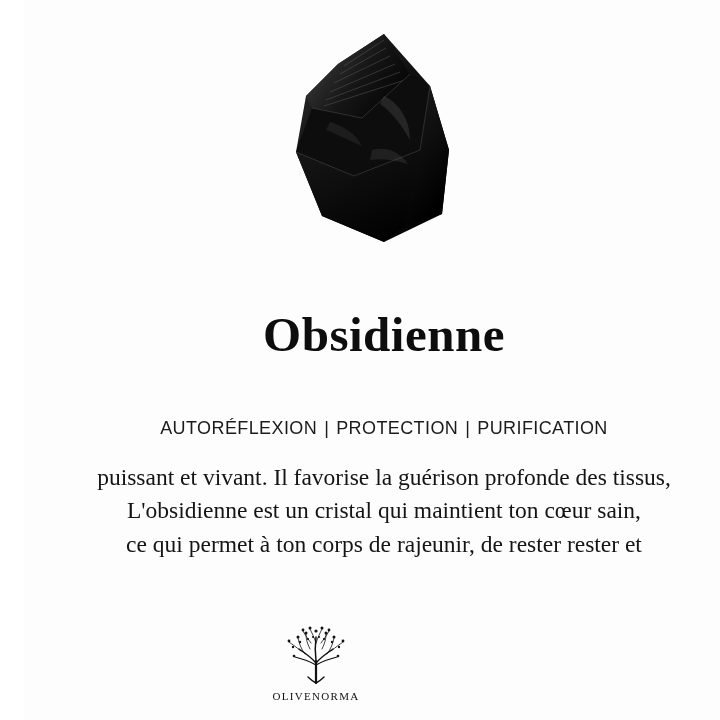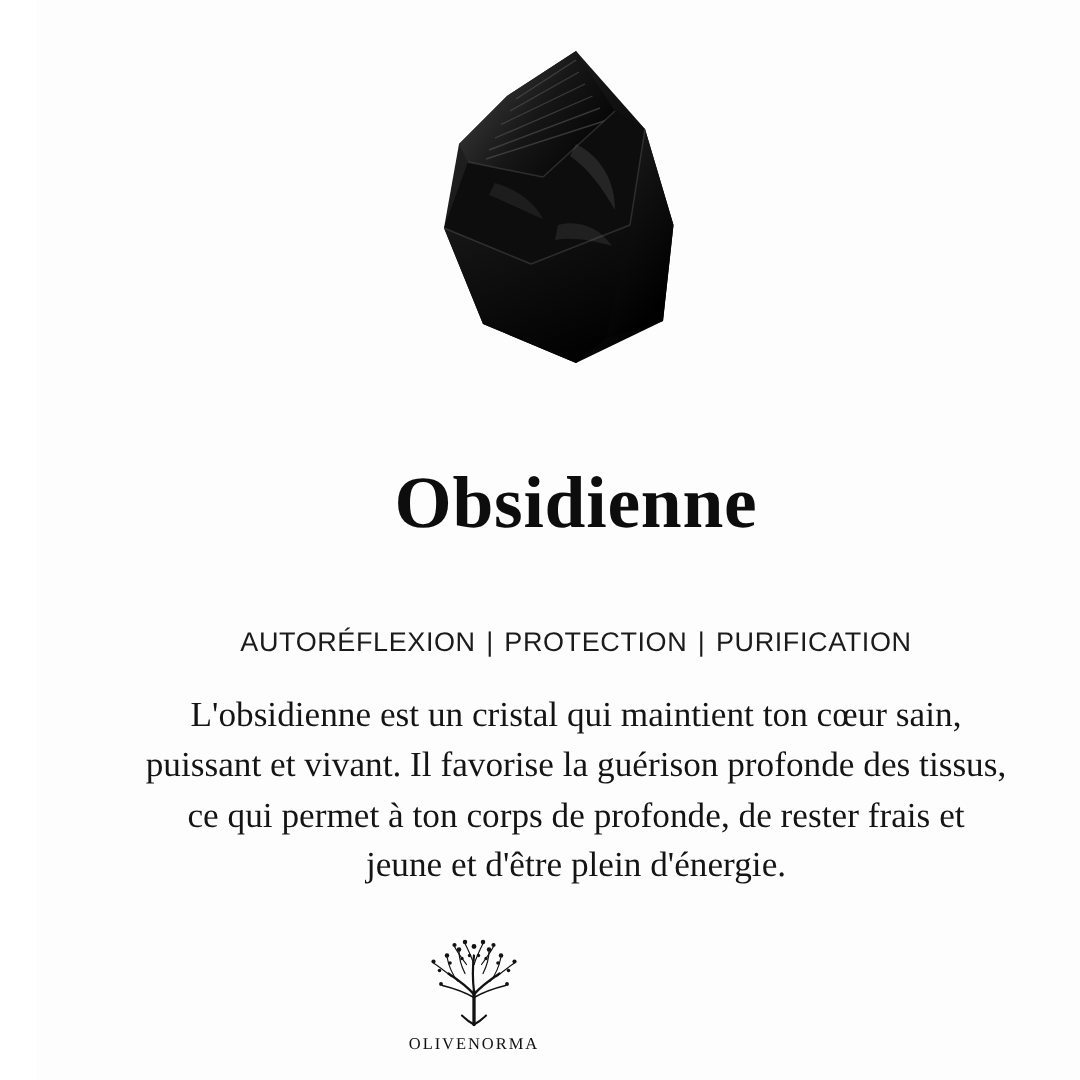--- a/index.html
+++ b/index.html
@@ -178,8 +178,8 @@
   </div>
 
   <div class="description">
+    <span class="line">puissant et vivant. Il favorise la guérison profonde des tissus,</span>
     <span class="line">L'obsidienne est un cristal qui maintient ton cœur sain,</span>
-    <span class="line">puissant et vivant. Il favorise la guérison profonde des tissus,</span>
     <span class="line">ce qui permet à ton corps de profonde, de rester frais et</span>
     <span class="line">jeune et d'être plein d'énergie.</span>
   </div>

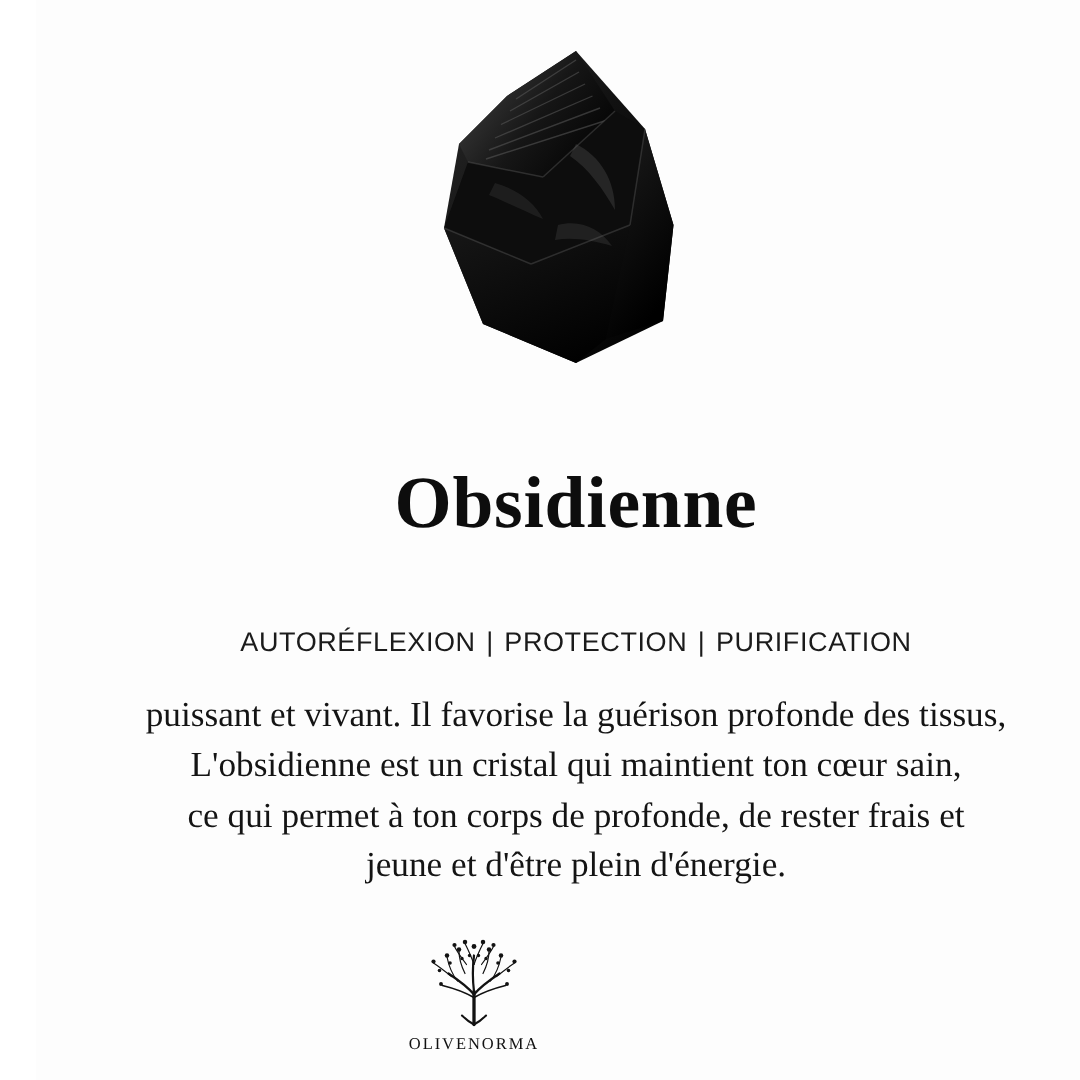--- a/index.html
+++ b/index.html
@@ -180,7 +180,7 @@
   <div class="description">
     <span class="line">puissant et vivant. Il favorise la guérison profonde des tissus,</span>
     <span class="line">L'obsidienne est un cristal qui maintient ton cœur sain,</span>
-    <span class="line">ce qui permet à ton corps de profonde, de rester frais et</span>
+    <span class="line">ce qui permet à ton corps de rajeunir, de rester rester et</span>
     <span class="line">jeune et d'être plein d'énergie.</span>
   </div>
 

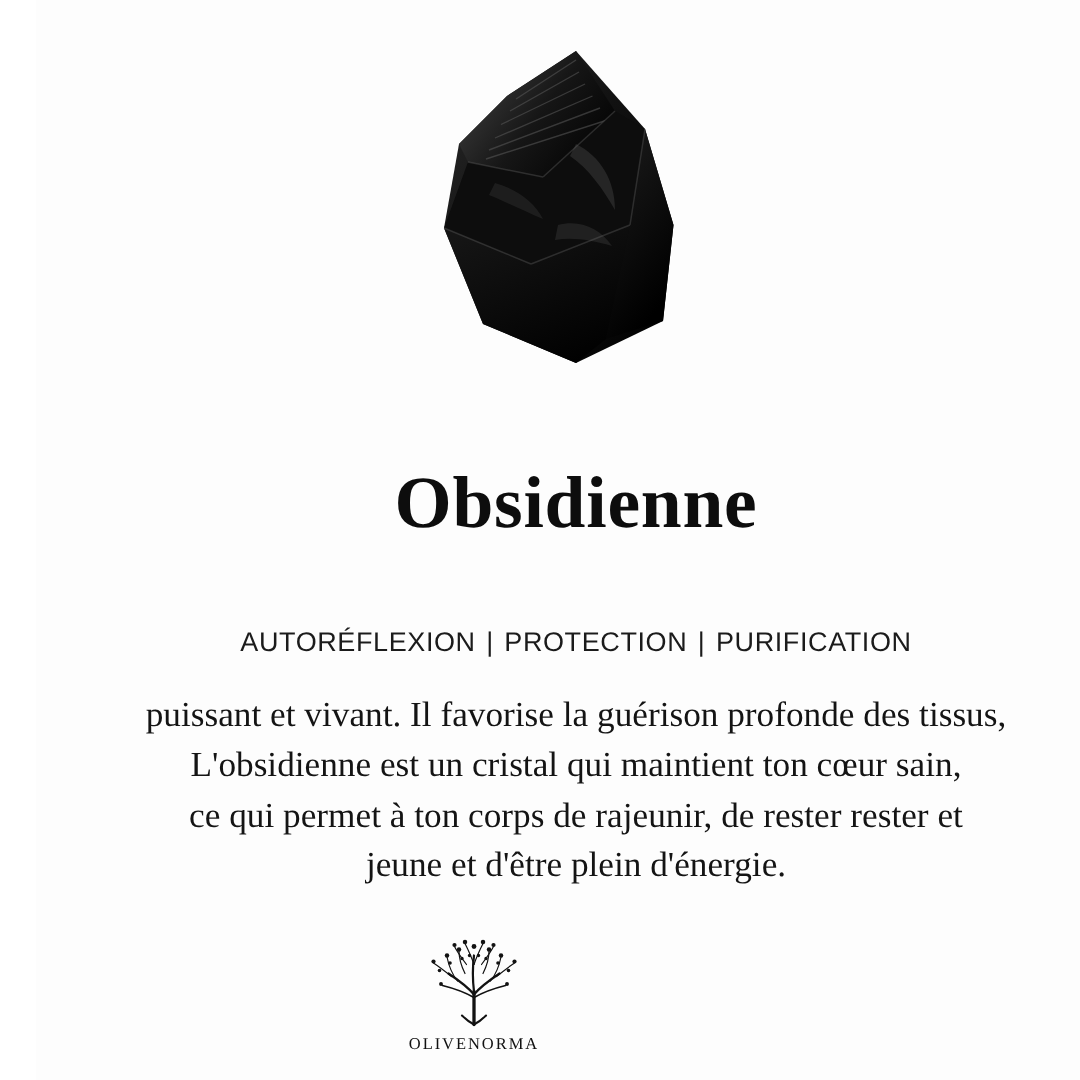--- a/index.html
+++ b/index.html
@@ -181,7 +181,6 @@
     <span class="line">puissant et vivant. Il favorise la guérison profonde des tissus,</span>
     <span class="line">L'obsidienne est un cristal qui maintient ton cœur sain,</span>
     <span class="line">ce qui permet à ton corps de rajeunir, de rester rester et</span>
-    <span class="line">jeune et d'être plein d'énergie.</span>
   </div>
 
   <div class="logo-block">

